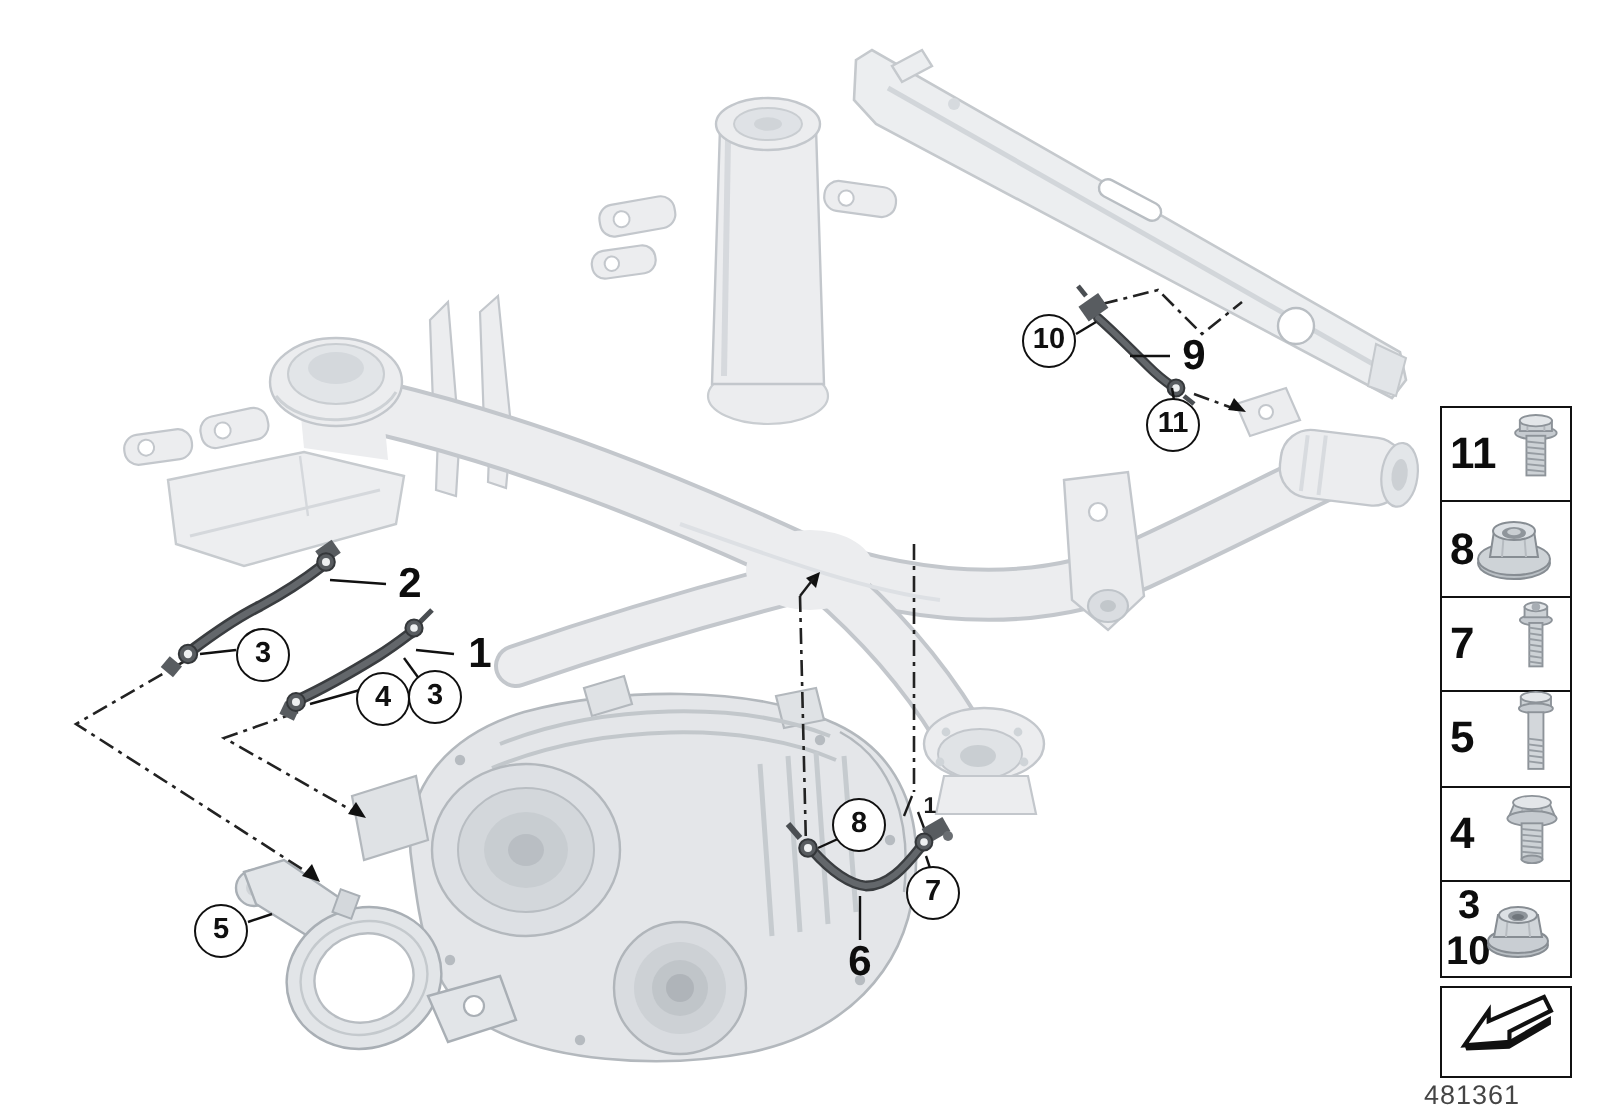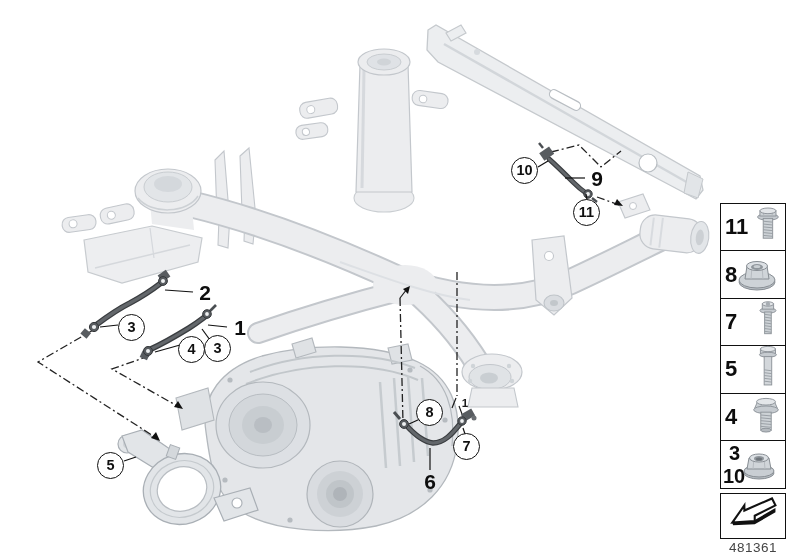--- a/index.html
+++ b/index.html
@@ -50,7 +50,7 @@
     display:flex; align-items:center; justify-content:center;
   }
   .part-number {
-    position:absolute; left:712px; top:540px; width:82px; text-align:center;
+    position:absolute; left:712px; top:540px; width:82px; 
     font-size:13.5px; color:#454545; letter-spacing:0.5px;
   }
 </style>

